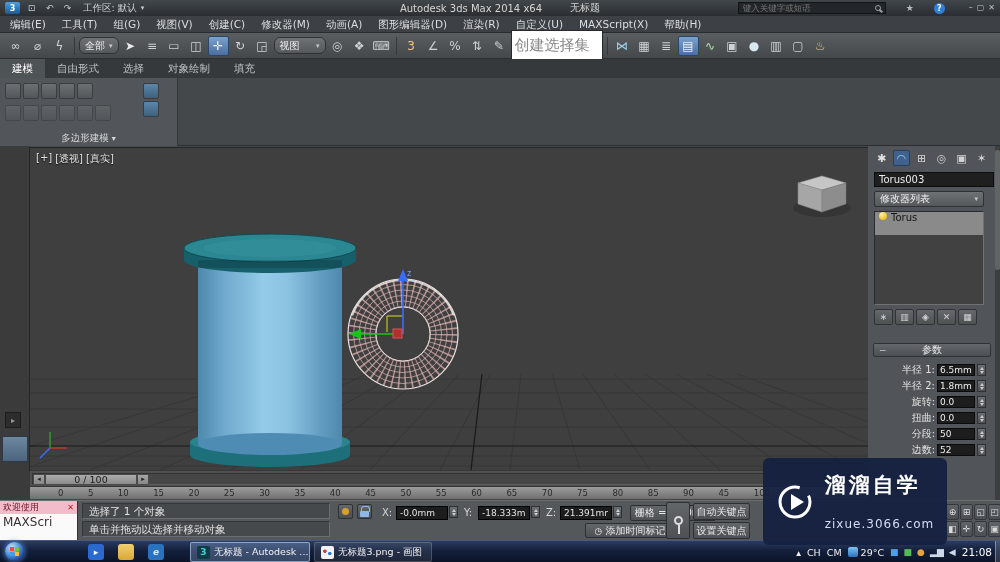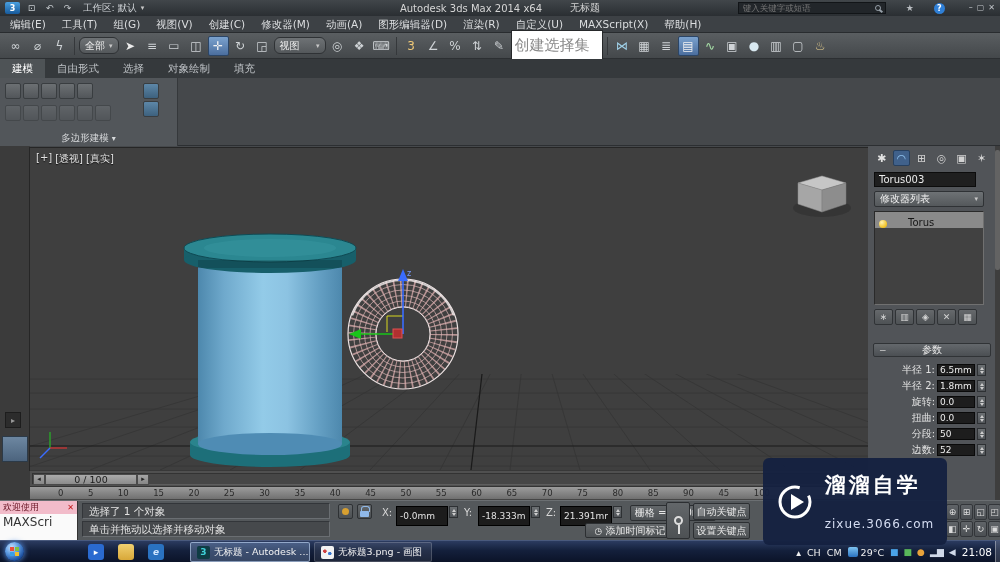--- a/index.html
+++ b/index.html
@@ -63,7 +63,7 @@
   .ptabs{position:absolute;left:5px;top:4px;display:flex;gap:3px}
   .ptab{width:17px;height:16px;display:flex;align-items:center;justify-content:center;font-size:11px;border-radius:2px}
   .ptab.active{background:#40618b;border:1px solid #27405f}
-  .namefield{position:absolute;left:6px;top:26px;width:102px;height:15px;background:#1f1f1f;border:1px solid #0c0c0c;color:#ececec;font-size:10px;padding:0 4px}
+  .namefield{position:absolute;left:6px;top:26px;width:120px;height:15px;background:#1f1f1f;border:1px solid #0c0c0c;color:#ececec;font-size:10px;padding:0 4px}
   .modlist{position:absolute;left:6px;top:45px;width:110px;height:16px;background:linear-gradient(#6e7275,#54585b);border:1px solid #2f3235;display:flex;align-items:center;justify-content:space-between;padding:0 5px;color:#f0f0f0;font-size:10px;border-radius:2px}
   .stack{position:absolute;left:6px;top:65px;width:110px;height:94px;background:#414141;border:1px solid;border-color:#2a2a2a #707070 #707070 #2a2a2a}
   .stackrow{height:16px;display:flex;align-items:flex-end;gap:21px;background:#8a8a8a;color:#161616;font-size:10px;padding:0 4px}

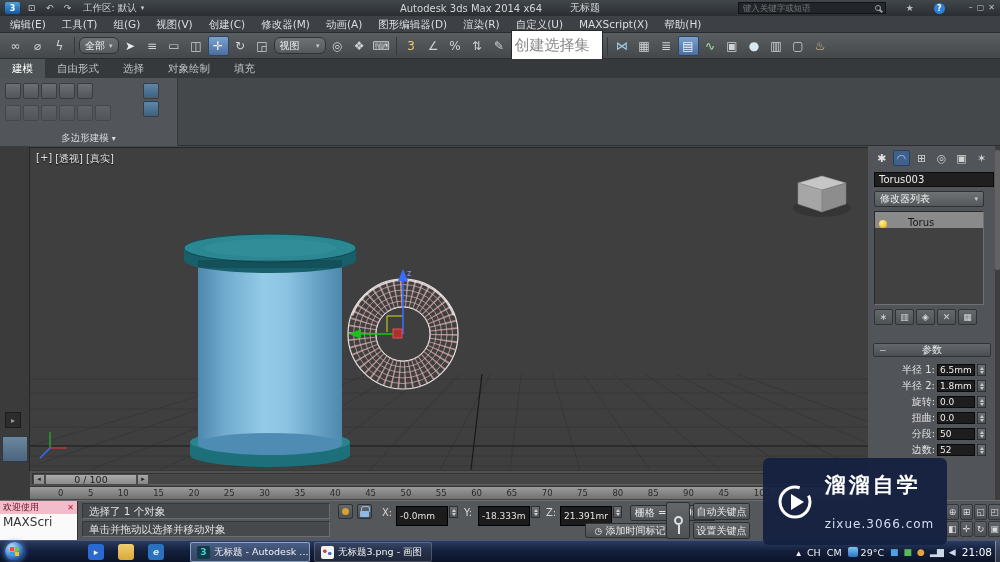--- a/index.html
+++ b/index.html
@@ -66,7 +66,7 @@
   .namefield{position:absolute;left:6px;top:26px;width:120px;height:15px;background:#1f1f1f;border:1px solid #0c0c0c;color:#ececec;font-size:10px;padding:0 4px}
   .modlist{position:absolute;left:6px;top:45px;width:110px;height:16px;background:linear-gradient(#6e7275,#54585b);border:1px solid #2f3235;display:flex;align-items:center;justify-content:space-between;padding:0 5px;color:#f0f0f0;font-size:10px;border-radius:2px}
   .stack{position:absolute;left:6px;top:65px;width:110px;height:94px;background:#414141;border:1px solid;border-color:#2a2a2a #707070 #707070 #2a2a2a}
-  .stackrow{height:16px;display:flex;align-items:flex-end;gap:21px;background:#8a8a8a;color:#161616;font-size:10px;padding:0 4px}
+  .stackrow{height:23px;display:flex;align-items:flex-start;gap:4px;background:#8a8a8a;color:#161616;font-size:10px;padding:0 4px}
   .bulb{width:8px;height:8px;border-radius:50%;background:radial-gradient(circle at 35% 30%,#fff2b0,#f0c020 70%);flex:none}
   .stackbtns{position:absolute;left:6px;top:163px;display:flex;gap:2px}
   .stkbtn{width:19px;height:16px;display:flex;align-items:center;justify-content:center;background:linear-gradient(#66696c,#4e5255);border:1px solid #303336;color:#d4d4d4;font-size:9px;border-radius:2px}

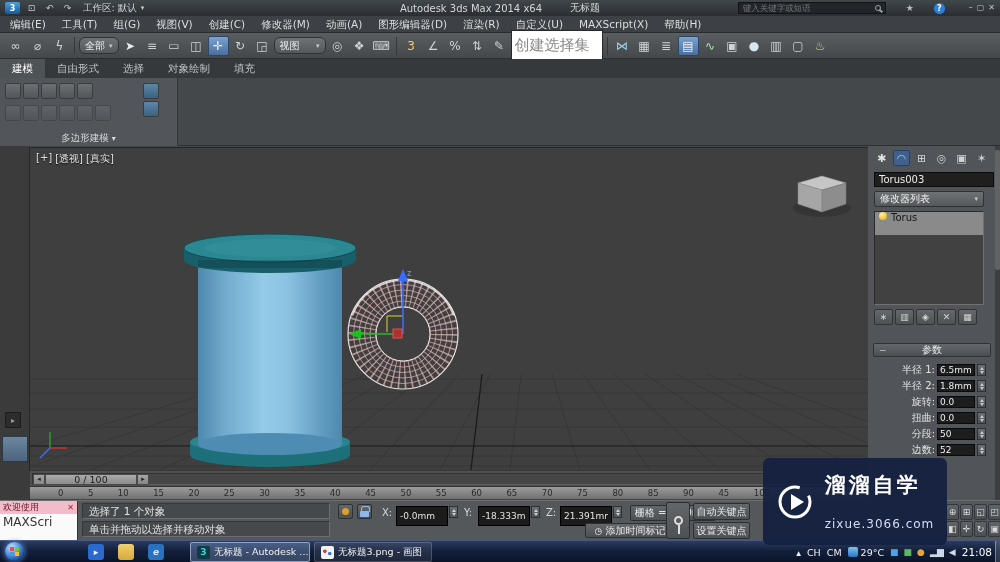--- a/index.html
+++ b/index.html
@@ -104,7 +104,7 @@
   .lockico{width:9px;height:6px;background:#8fb8e8;border-radius:1px;position:relative;margin-top:4px}
   .lockico::before{content:"";position:absolute;top:-5px;left:1px;width:7px;height:5px;border:1.5px solid #8fb8e8;border-bottom:none;border-radius:3px 3px 0 0}
   .coordlbl{position:absolute;font-size:10px;color:#d8d8d8;top:6px}
-  .coord{position:absolute;top:5px;width:52px;height:20px;background:#1c1c1c;border:1px solid #000;color:#e2e2e2;font-size:9px;padding:0 3px}
+  .coord{position:absolute;top:5px;width:52px;height:14px;background:#1c1c1c;border:1px solid #000;color:#e2e2e2;font-size:9px;padding:0 3px}
   .cspin{position:absolute;top:5px}
   .gbtn{position:absolute;display:flex;align-items:center;justify-content:center;gap:3px;background:linear-gradient(#63676a,#4d5154);border:1px solid #2c2f32;color:#e9e9e9;font-size:10px;border-radius:2px;white-space:nowrap}
   .keyico{width:9px;height:9px;border:2px solid #dedede;border-radius:50%;position:relative}

